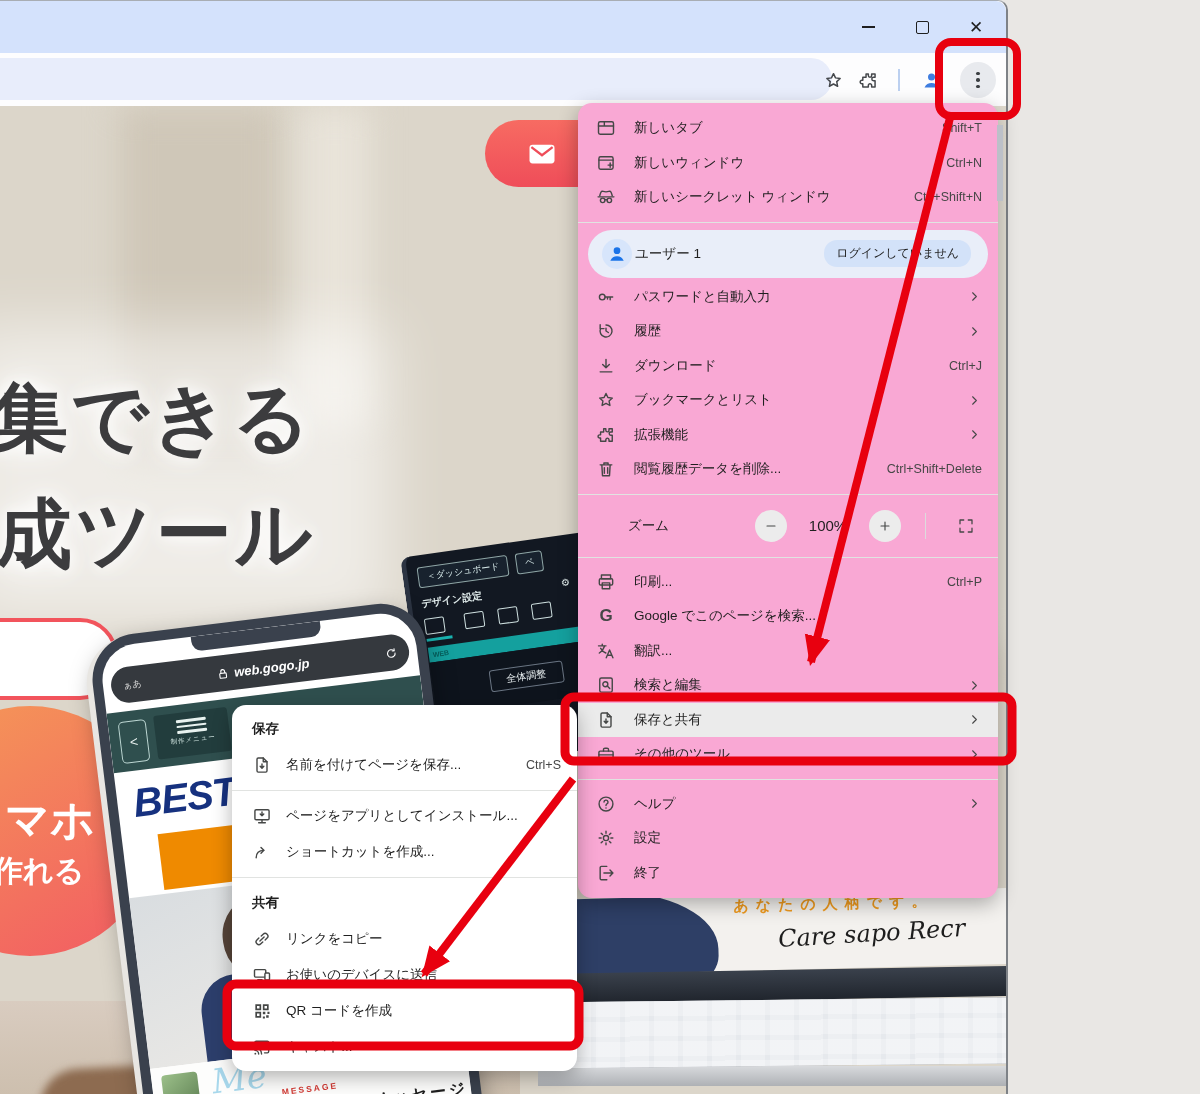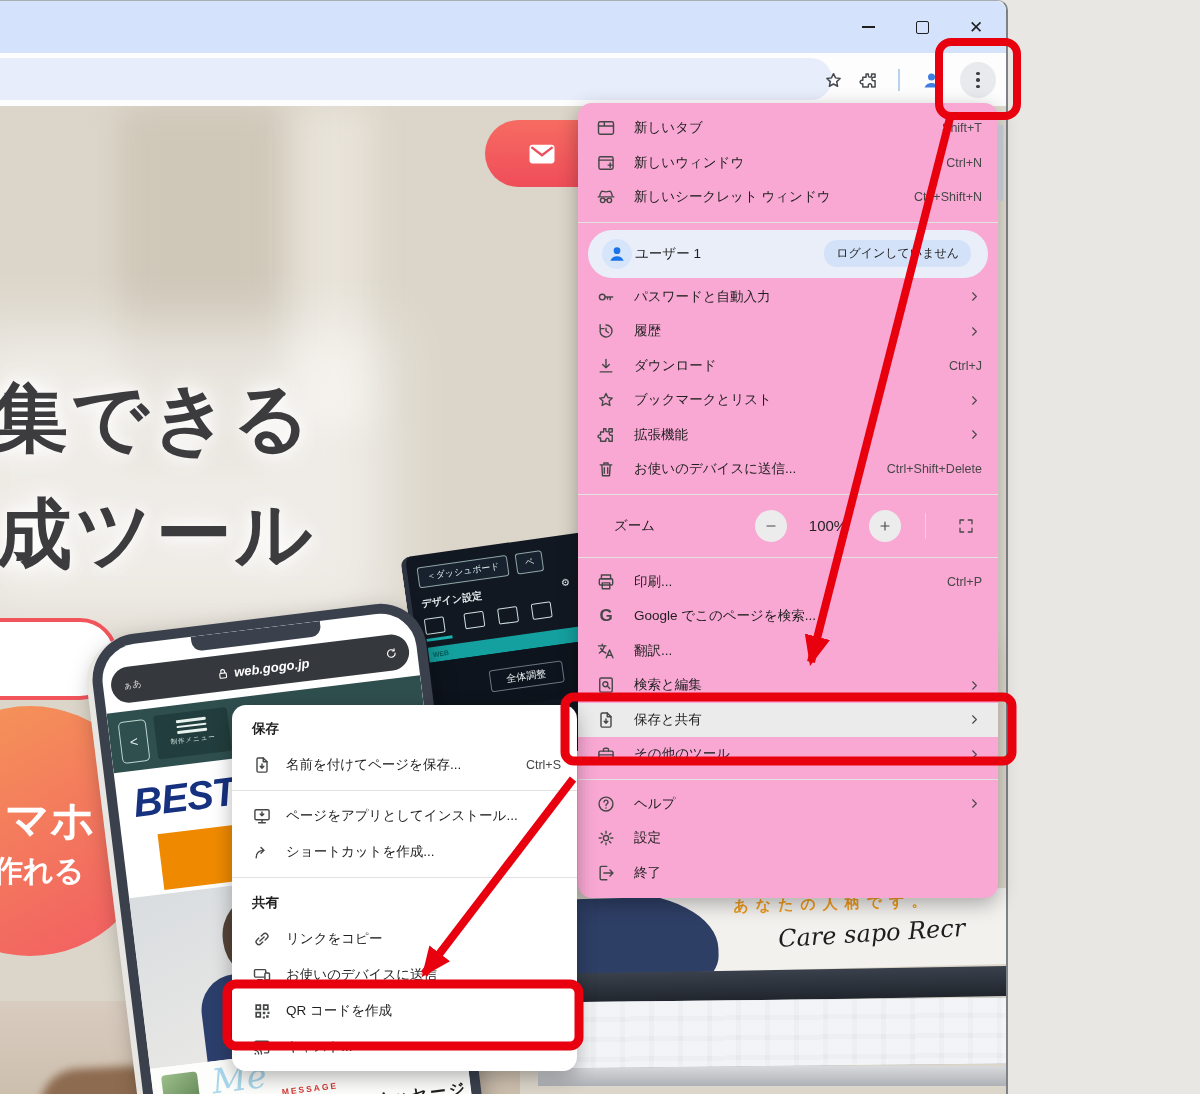--- a/index.html
+++ b/index.html
@@ -441,7 +441,7 @@
             <path d="M10 10.5v6.5M14 10.5v6.5"></path>
           </svg>
         </span>
-      <span class="lbl">お使いのデバイスに送信...</span>
+      <span class="lbl">閲覧履歴データを削除...</span>
         <span class="sc">Ctrl+Shift+Delete</span>
     </div>
     <div class="mdiv"></div>

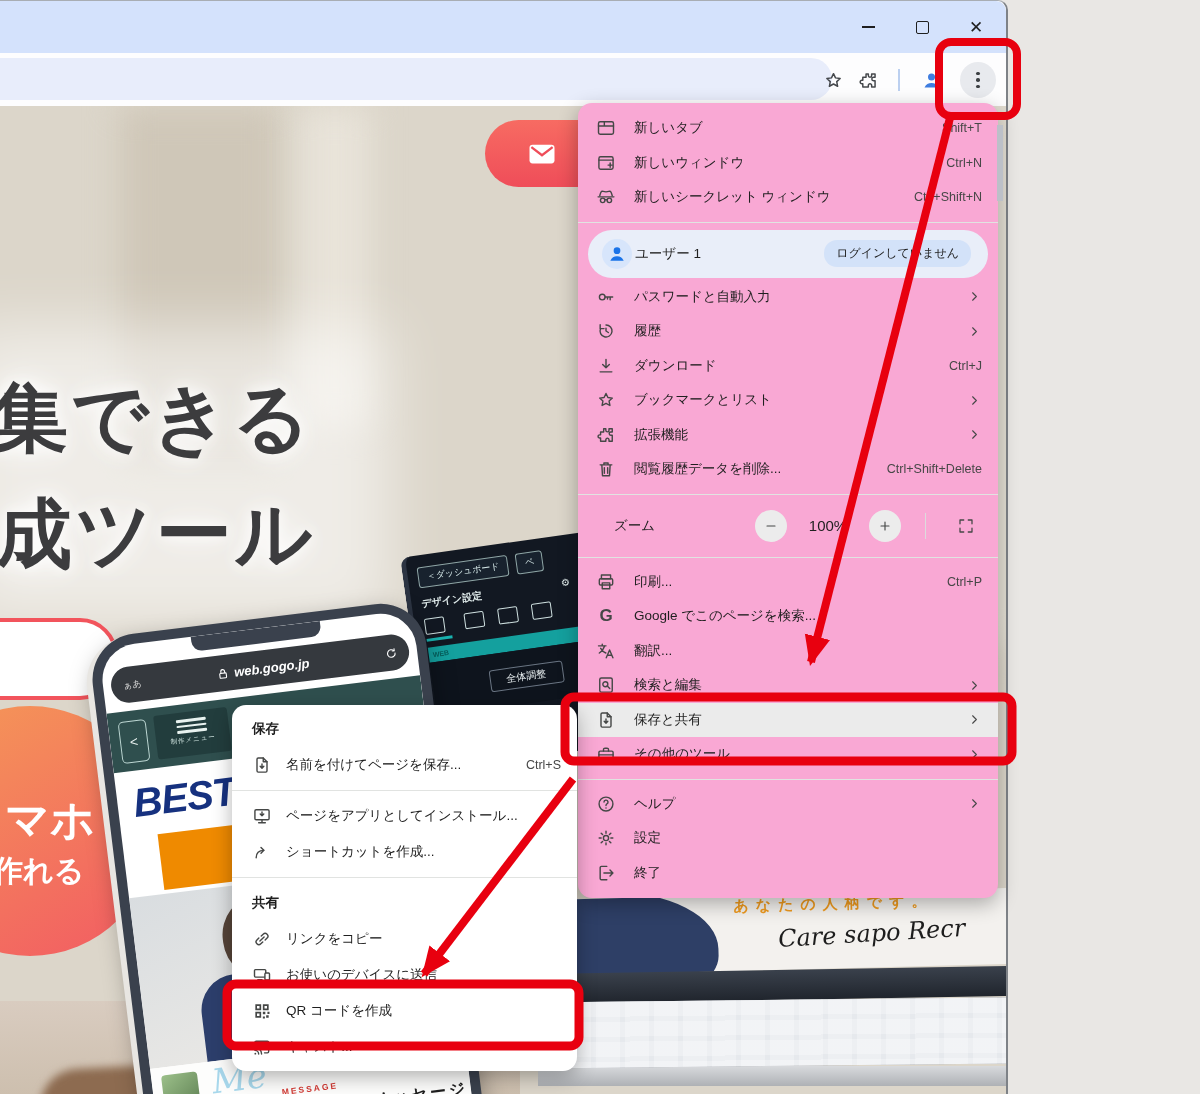--- a/index.html
+++ b/index.html
@@ -126,7 +126,7 @@
   .user-name{flex:1;font-size:13.5px;}
   .user-badge{background:#d3e2f9;border-radius:13px;padding:5px 12px;font-size:12px;white-space:nowrap;}
 
-  .zoomrow{display:flex;align-items:center;height:48px;padding:0 16px 0 18px;gap:18px;font-size:13.5px;}
+  .zoomrow{display:flex;align-items:center;height:48px;padding:0 16px 0 32px;gap:18px;font-size:13.5px;}
   .zoomrow .lbl{flex:1;}
   .zbtn{width:32px;height:32px;border-radius:50%;background:#ececec;display:flex;align-items:center;justify-content:center;color:#454746;}
   .zbtn svg{width:16px;height:16px;}

